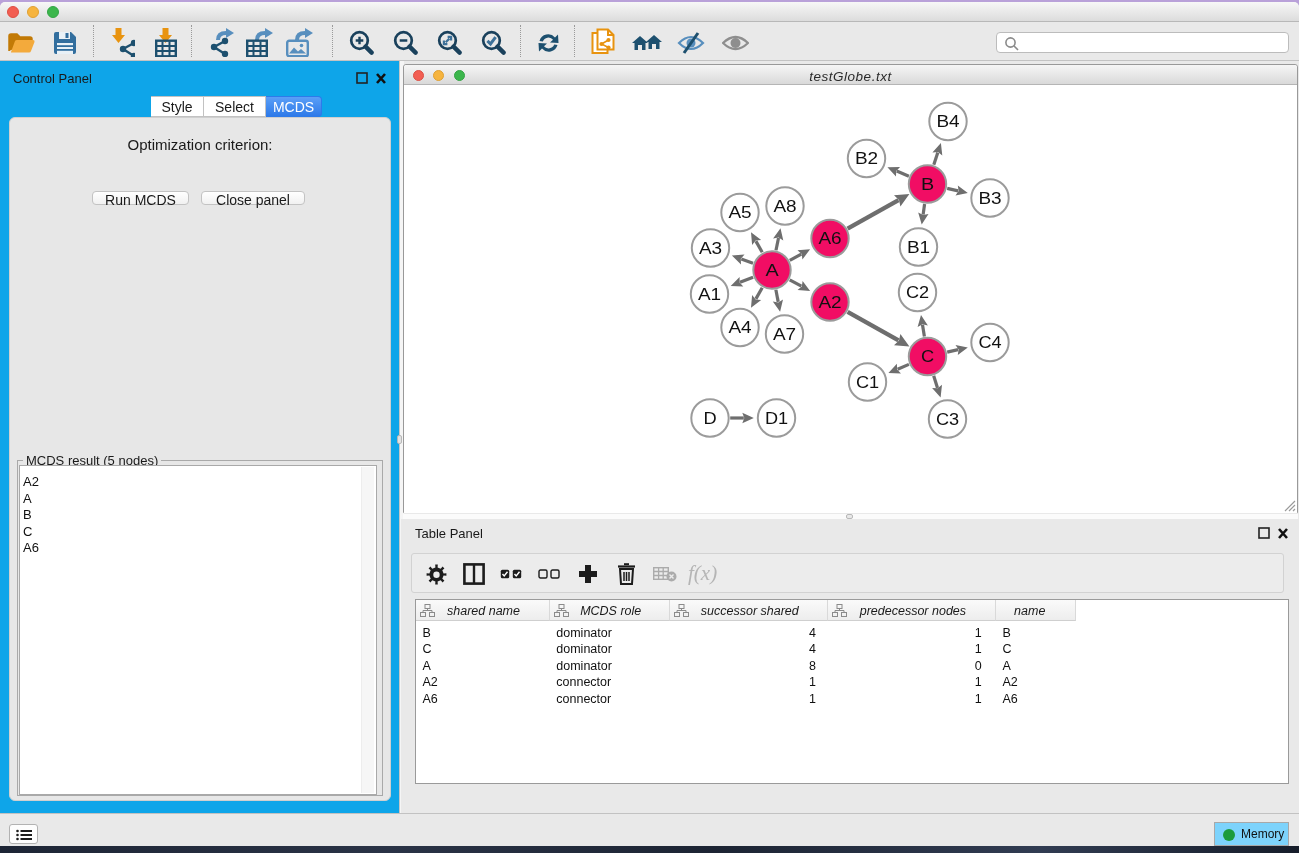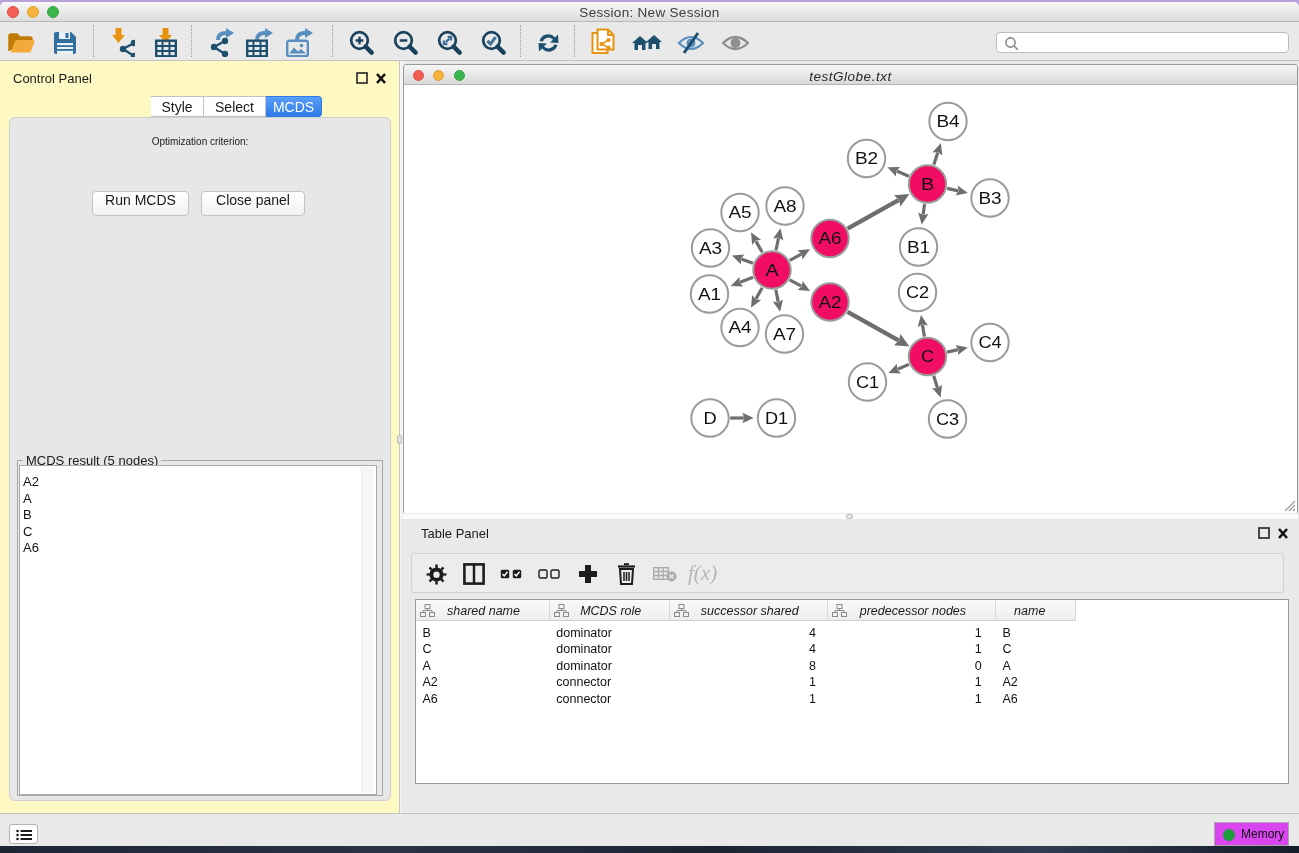--- a/index.html
+++ b/index.html
@@ -58,7 +58,6 @@
     <div class="tl t1"></div>
       <div class="tl t2"></div>
       <div class="tl t3"></div>
-    <div id="titletext">Session: New Session</div>
   </div>
   <div id="toolbar">
       <svg class="tbi" style="left:6px;top:8px" width="30" height="26" viewBox="0 0 30 26">

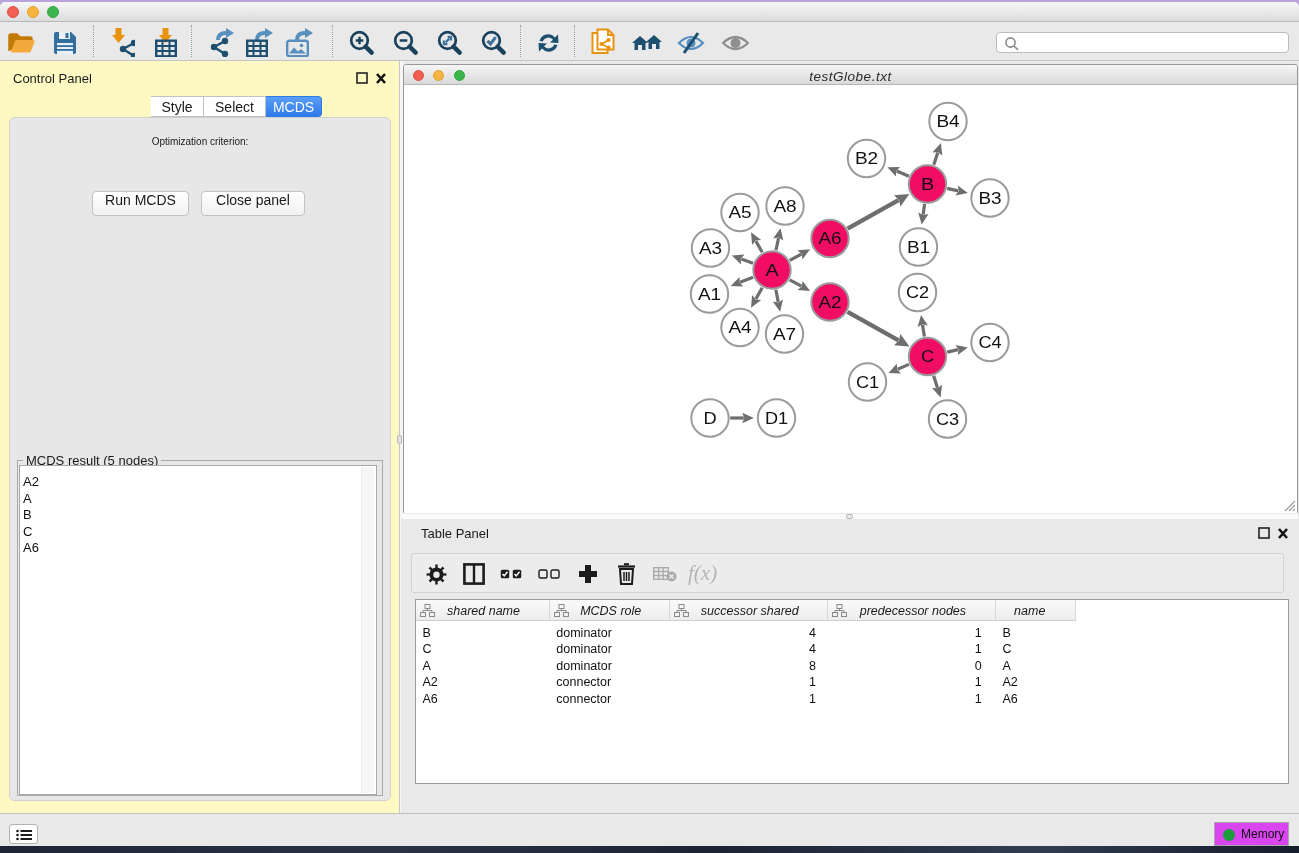--- a/index.html
+++ b/index.html
@@ -20,7 +20,7 @@
 .tbi { position:absolute; top:0; }
 #searchbox { position:absolute; left:996px; top:10px; width:293px; height:21px; background:#fff; border:1px solid #bcbcbc; border-radius:4px; }
 
-#cpanel { position:absolute; left:0; top:59px; width:400px; height:752px; background:#fef9c3; border-right:1px solid #c6c6c6; }
+#cpanel { position:absolute; left:0; top:59px; width:400px; height:752px; background:#0ea5e9; border-right:1px solid #c6c6c6; }
 .paneltitle { font-size:13px; color:#1a1a1a; }
 .tabrow { position:absolute; display:flex; }
 .tab { height:21px; background:#ffffff; border:1px solid #c2c2c2; border-left:none; font-size:13.5px; color:#1a1a1a; text-align:center; line-height:20px; white-space:nowrap; }

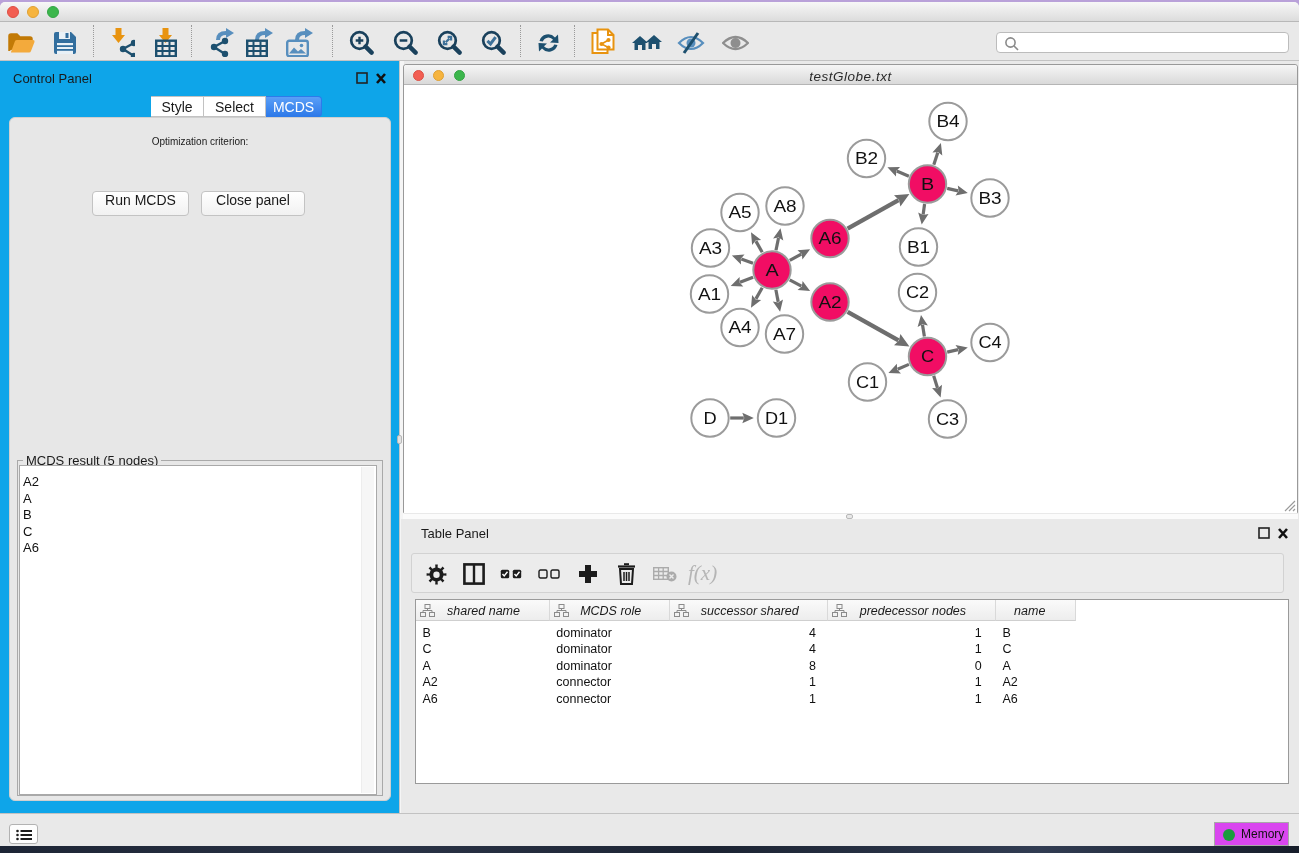--- a/index.html
+++ b/index.html
@@ -197,7 +197,7 @@
         <div class="tab sel last" style="width:56px">MCDS</div>
       </div>
       <div id="tabpane"></div>
-      <div style="position:absolute;left:0;top:75px;width:400px;text-align:center;font-size:10px;color:#1a1a1a;">Optimization criterion:</div>
+      <div style="position:absolute;left:0;top:75px;width:400px;text-align:center;font-size:15px;color:#1a1a1a;">Optimization criterion:</div>
       <div class="btn" style="left:92px;top:130px;width:97px;">Run MCDS</div>
       <div class="btn" style="left:201px;top:130px;width:104px;">Close panel</div>
       <div style="position:absolute;left:17px;top:399px;width:366px;height:336px;border:1px solid #a9a9a9;"></div>

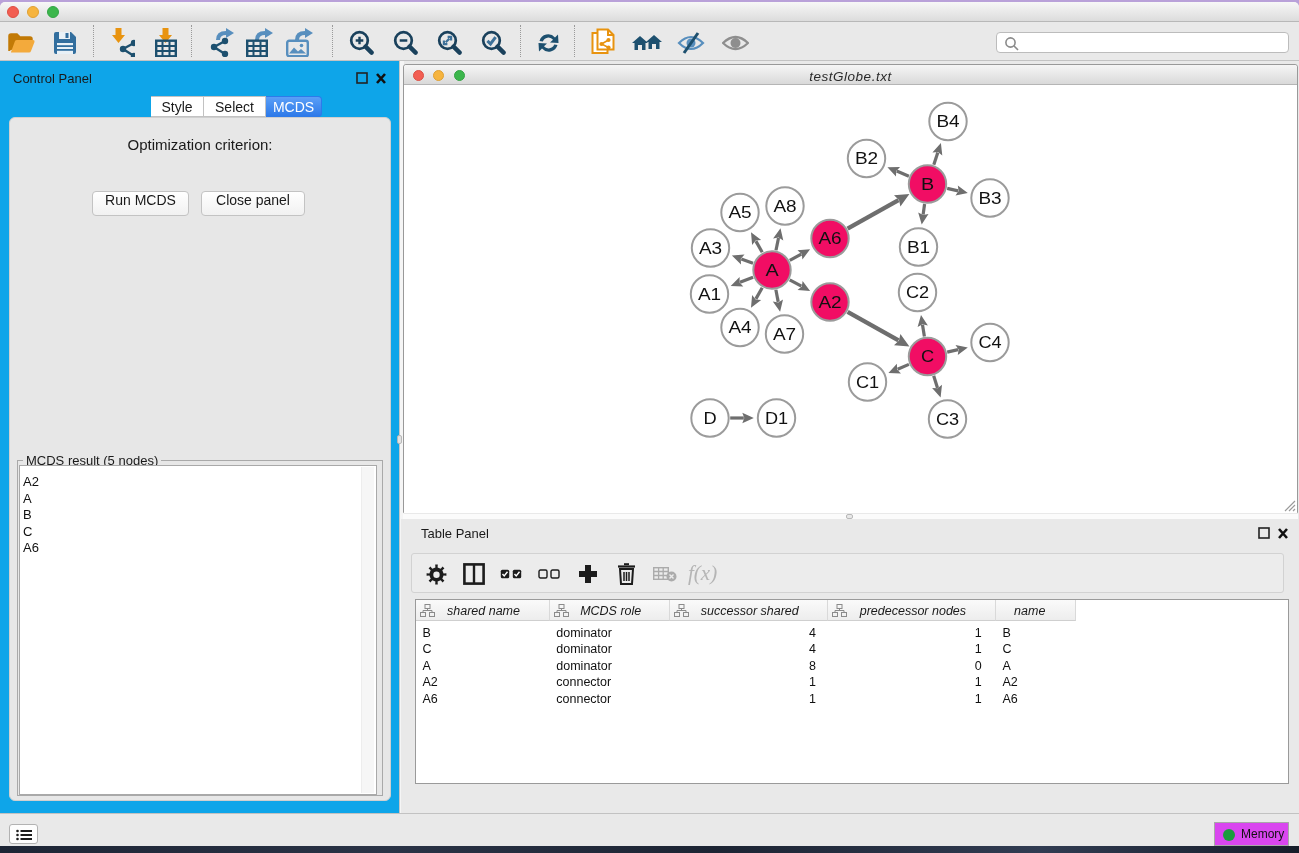--- a/index.html
+++ b/index.html
@@ -29,7 +29,7 @@
 .tab.sel { background:linear-gradient(#5a9ff7,#2e7ae9); border-color:#2e7ae9; color:#fff; }
 #cpanel .tab { font-size:14px; }
 #tabpane { position:absolute; left:9px; top:56px; width:382px; height:684px; background:#e7e7e7; border:1px solid #cfcfcf; border-radius:6px; }
-.btn { position:absolute; height:25px; background:linear-gradient(#ffffff,#f1f1f1); border:1px solid #c3c3c3; border-radius:4px; font-size:14px; color:#1a1a1a; text-align:center; line-height:17px; }
+.btn { position:absolute; height:14px; background:linear-gradient(#ffffff,#f1f1f1); border:1px solid #c3c3c3; border-radius:4px; font-size:14px; color:#1a1a1a; text-align:center; line-height:17px; }
 
 #netwin { position:absolute; left:403px; top:62px; width:895px; height:449px; background:#fff; border:1px solid #999; border-radius:3px 3px 0 0; }
 #nettitle { position:absolute; left:0; top:0; width:100%; height:20px; background:linear-gradient(#f6f6f6,#d9d9d9); border-bottom:1px solid #b5b5b5; border-radius:3px 3px 0 0;font-style:italic; }

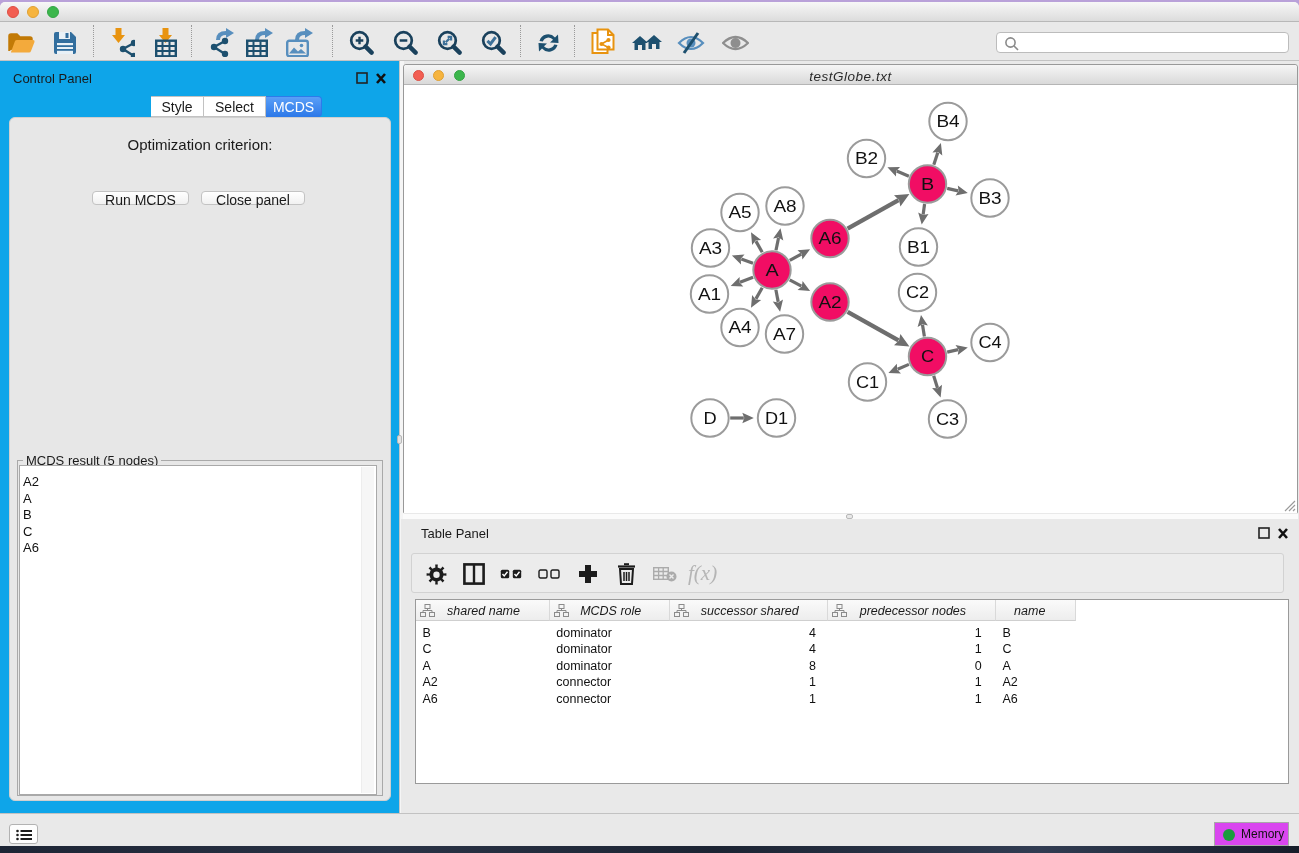--- a/index.html
+++ b/index.html
@@ -304,7 +304,7 @@
         </svg></div>
   </div>
   <div id="tpanel">
-      <div class="paneltitle" style="position:absolute;left:14px;top:7px;margin-left:6px;">Table Panel</div>
+      <div class="paneltitle" style="position:absolute;left:14px;top:7px;">Table Panel</div>
       <svg style="position:absolute;left:857px;top:8px" width="32" height="13" viewBox="0 0 32 13">
         <rect x="1" y="1" width="10" height="10" fill="none" stroke="#222" stroke-width="1.6"></rect>
         <path d="M21 2 L29 11 M29 2 L21 11" stroke="#111" stroke-width="2.6"></path>

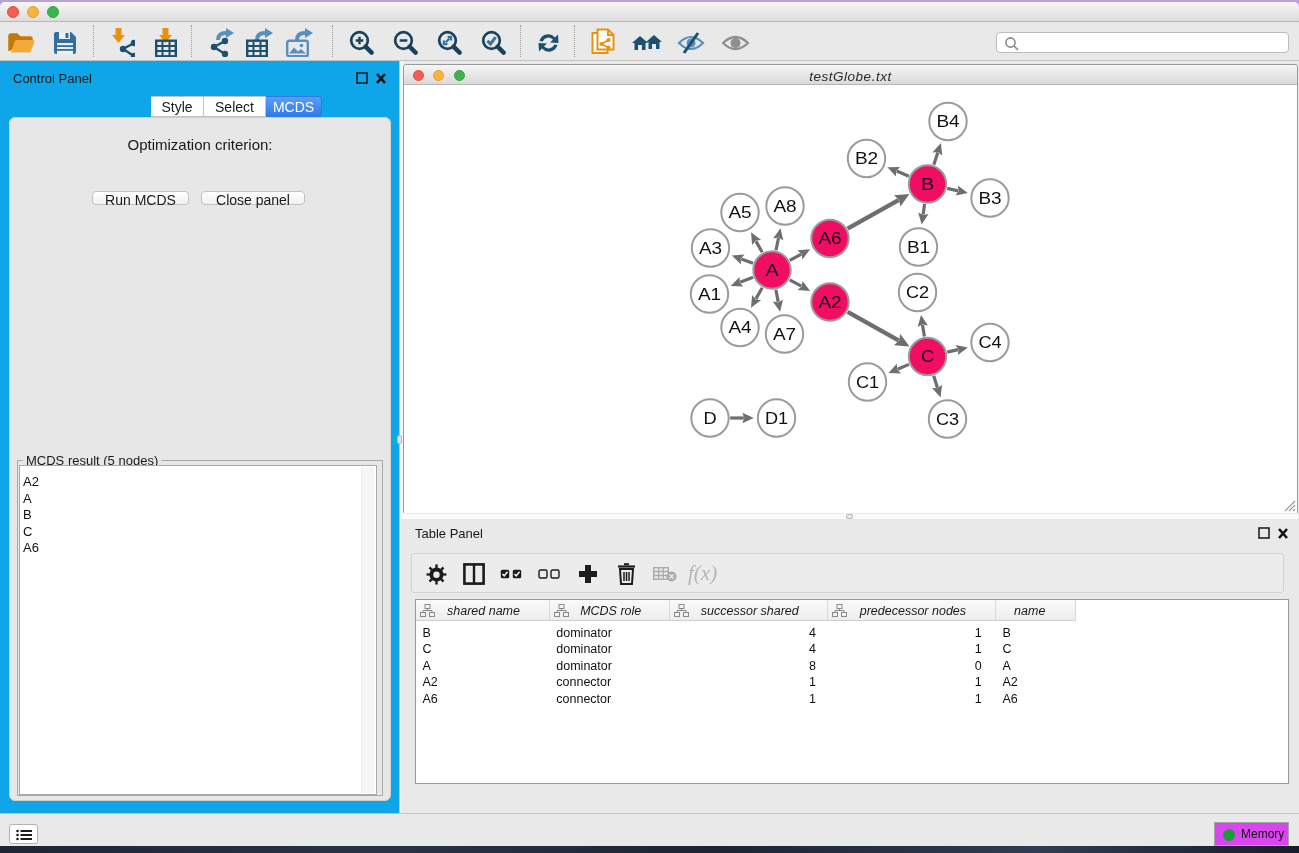--- a/index.html
+++ b/index.html
@@ -47,7 +47,7 @@
 
 #statusbar { position:absolute; left:0; top:811px; width:1299px; height:32px; background:#e9e9e9; border-top:1px solid #c2c2c2; }
 #listbtn { position:absolute; left:9px; top:10px; width:29px; height:20px; background:#fdfdfd; border:1px solid #b2b2b2; border-radius:3px; }
-#membtn { position:absolute; left:1214px; top:8px; width:75px; height:24px; background:#d946ef; border:1px solid #a8a8a8; font-size:12.5px; color:#111; }
+#membtn { position:absolute; left:1214px; top:8px; width:75px; height:24px; background:#7dd3fc; border:1px solid #a8a8a8; font-size:12.5px; color:#111; }
 #membtn .dot { position:absolute; left:8px; top:5.5px; width:12px; height:12px; border-radius:50%; background:#1b9b3c; }
 #membtn .mt { position:absolute; left:26px; top:4px; font-size:12px; }
 </style>

